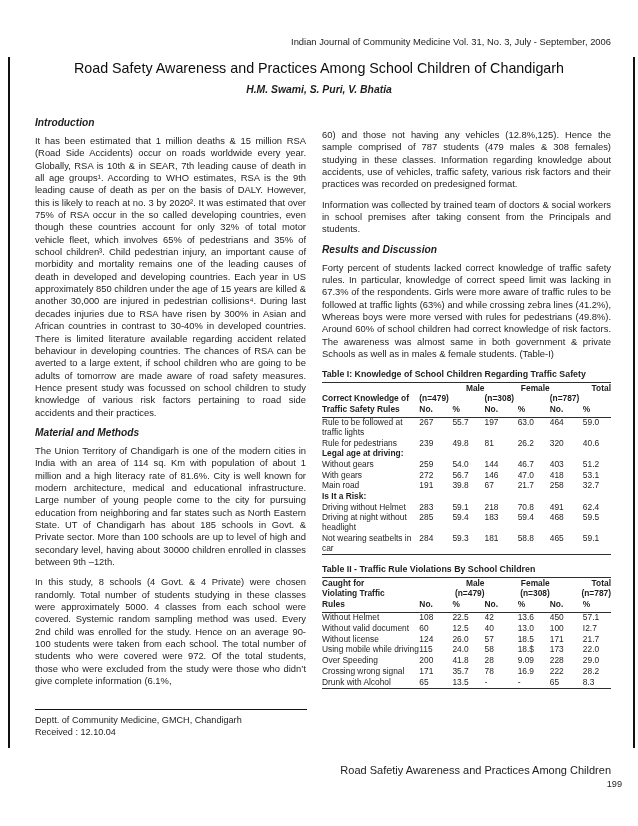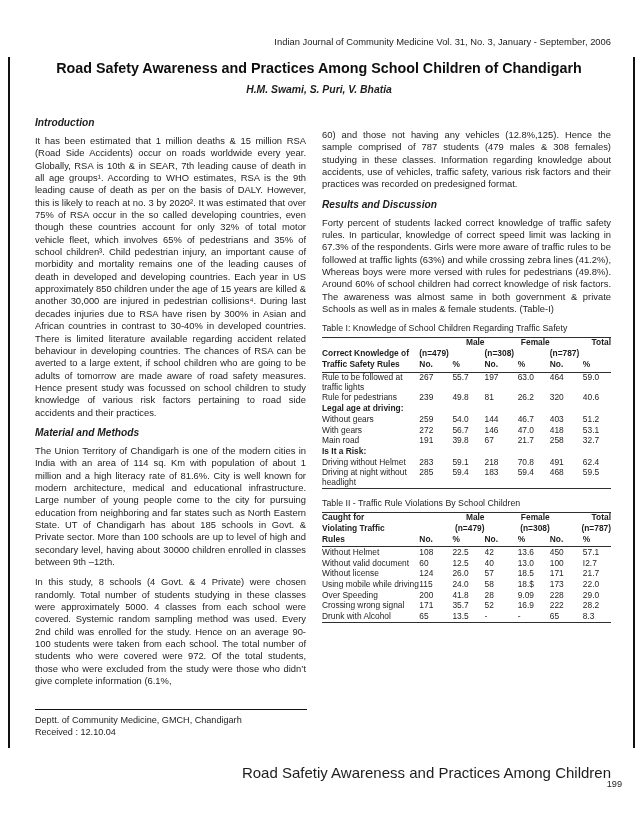--- a/index.html
+++ b/index.html
@@ -83,7 +83,7 @@
 <div class="rule-v rule-left"></div>
 <div class="rule-v rule-right"></div>
 
-<div class="journal-header">Indian Journal of Community Medicine Vol. 31, No. 3, January - September, 2006</div>
+<div class="journal-header">Indian Journal of Community Medicine Vol. 31, No. 3, July - September, 2006</div>
 <div class="page-title">Road Safety Awareness and Practices Among School Children of Chandigarh</div>
 <div class="authors">H.M. Swami, S. Puri, V. Bhatia</div>
 

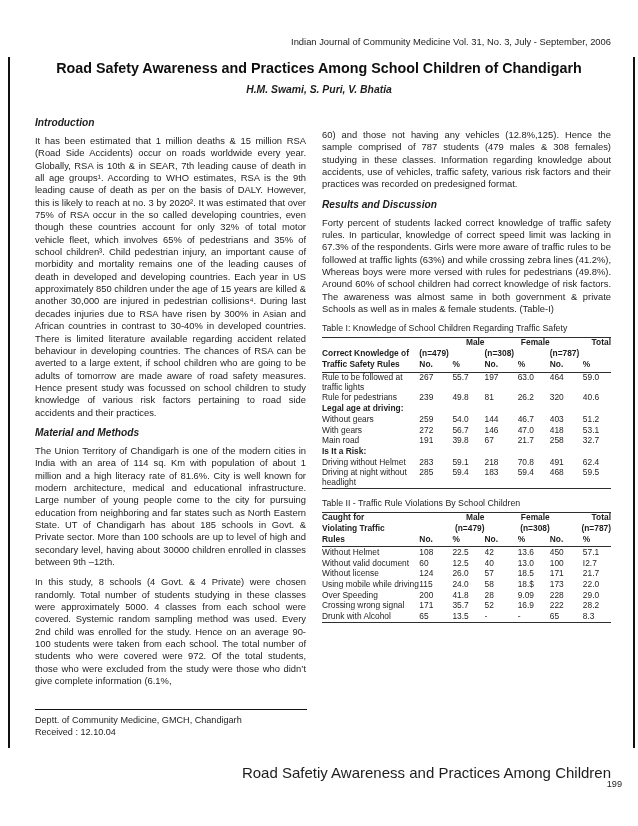--- a/index.html
+++ b/index.html
@@ -21,7 +21,7 @@
   }
   .page-title {
     position:absolute; top:60px; left:20px; right:20px;
-    text-align:center; font-weight:bold; font-size:14.3px; color:#0e0e0e;
+    text-align:center; font-weight:normal; font-size:14.3px; color:#0e0e0e;
   }
   .authors {
     position:absolute; top:84px; left:0; right:0;

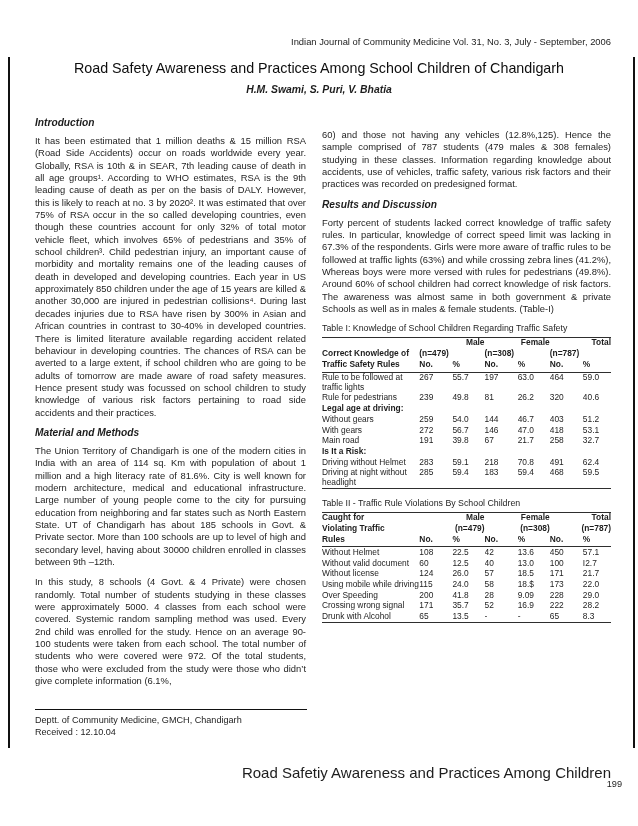--- a/index.html
+++ b/index.html
@@ -97,6 +97,7 @@
 
 <div class="col col-right">
   <p class="body-p" style="margin-top:18px">60) and those not having any vehicles (12.8%,125). Hence the sample comprised of 787 students (479 males &amp; 308 females) studying in these classes. Information regarding knowledge about accidents, use of vehicles, traffic safety, various risk factors and their practices was recorded on predesigned format.</p>
+  <p class="body-p">Information was collected by trained team of doctors &amp; social workers in school premises after taking consent from the Principals and students.</p>
   <div class="section-h">Results and Discussion</div>
   <p class="body-p">Forty percent of students lacked correct knowledge of traffic safety rules. In particular, knowledge of correct speed limit was lacking in 67.3% of the respondents. Girls were more aware of traffic rules to be followed at traffic lights (63%) and while crossing zebra lines (41.2%), Whereas boys were more versed with rules for pedestrians (49.8%). Around 60% of school children had correct knowledge of risk factors. The awareness was almost same in both government &amp; private Schools as well as in males &amp; female students. (Table-I)</p>
 

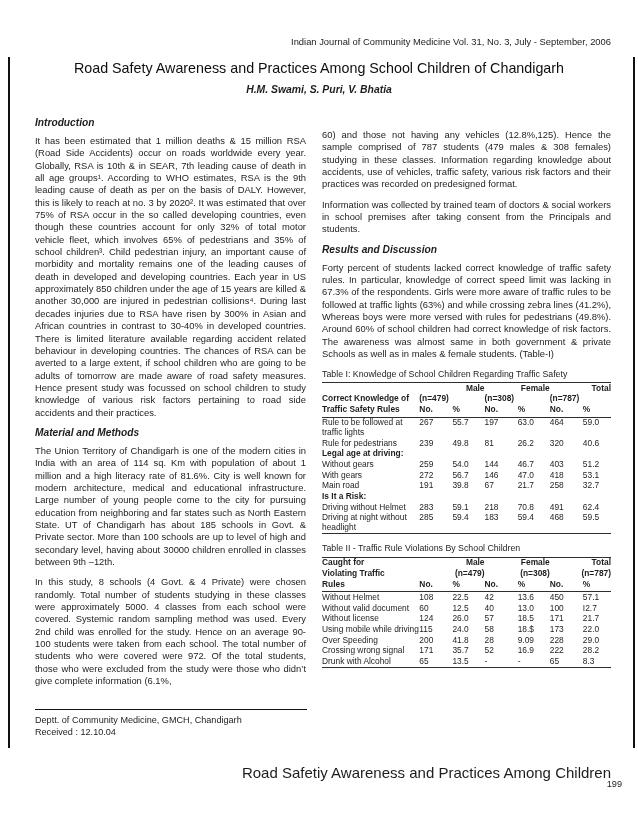--- a/index.html
+++ b/index.html
@@ -56,7 +56,7 @@
     text-align:right; font-size:9.2px;
   }
 
-  .tbl-title { font-size:8.8px; font-weight:normal; margin:4px 0 3px 0; line-height:10.5px; }
+  .tbl-title { font-size:8.8px; font-weight:bold; margin:4px 0 3px 0; line-height:10.5px; }
   .tbl-title-2 { margin-top:9px; }
   table.dt {
     width:100%; border-collapse:collapse; table-layout:fixed;

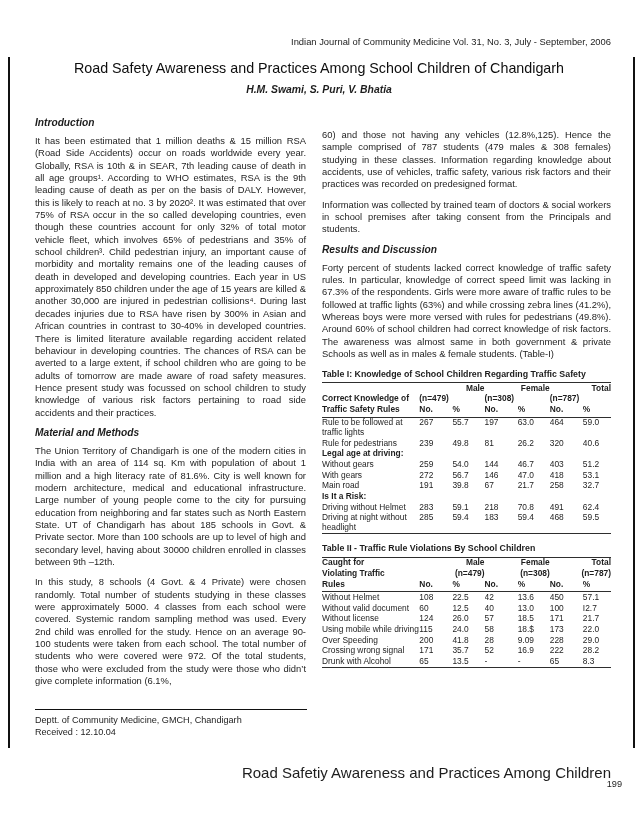--- a/index.html
+++ b/index.html
@@ -205,6 +205,15 @@
         <td>468</td>
         <td>59.5</td>
       </tr>
+      <tr>
+        <td>Not wearing seatbelts in car</td>
+        <td>284</td>
+        <td>59.3</td>
+        <td>181</td>
+        <td>58.8</td>
+        <td>465</td>
+        <td>59.1</td>
+      </tr>
     </tbody>
   </table>
 

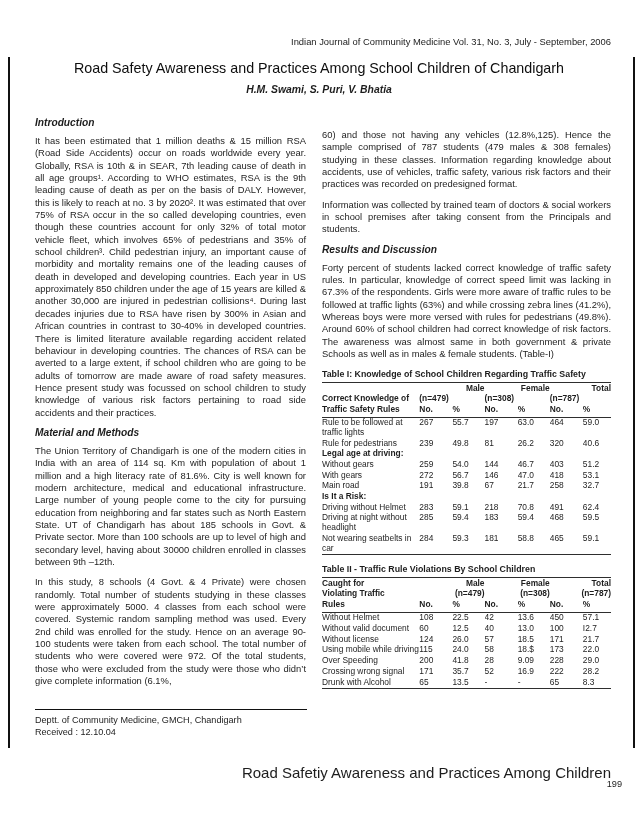--- a/index.html
+++ b/index.html
@@ -301,7 +301,7 @@
         <td>Crossing wrong signal</td>
         <td>171</td>
         <td>35.7</td>
-        <td>52</td>
+        <td>78</td>
         <td>16.9</td>
         <td>222</td>
         <td>28.2</td>

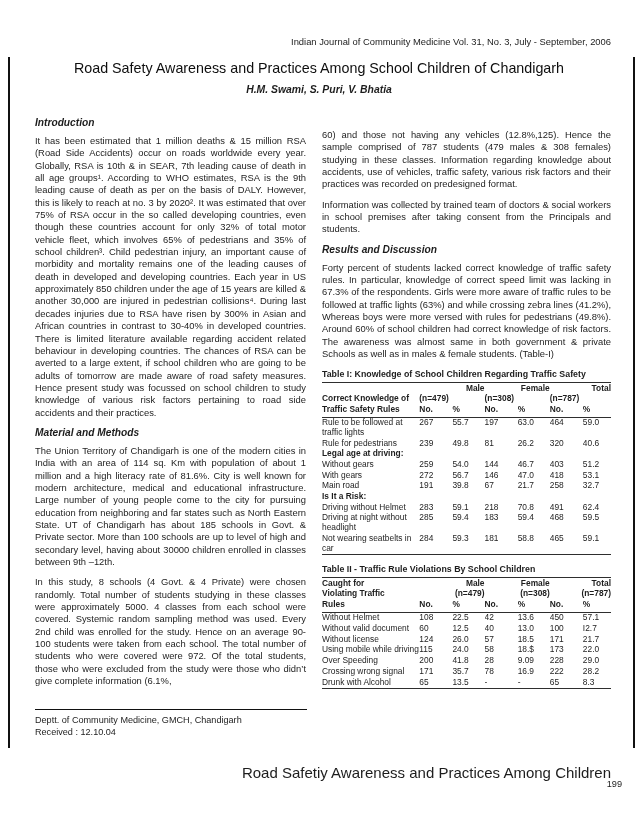--- a/index.html
+++ b/index.html
@@ -49,7 +49,7 @@
 
   .running-footer {
     position:absolute; right:27px; top:764px;
-    font-size:15px; text-align:center;
+    font-size:11px; text-align:center;
   }
   .page-number {
     position:absolute; left:0; right:16px; top:779px;

